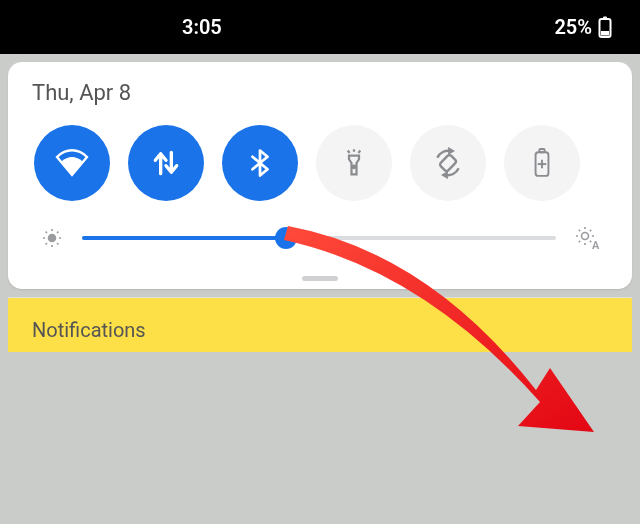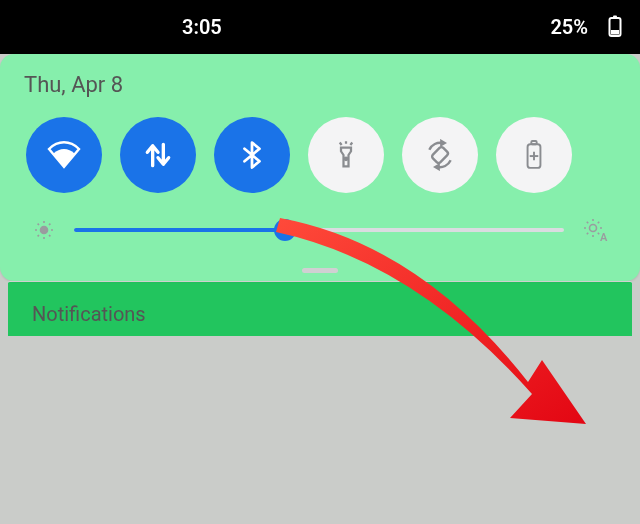--- a/index.html
+++ b/index.html
@@ -7,7 +7,7 @@
     .status-bar{background:#000;height:54px;display:flex;align-items:center;color:#fff;font-size:20px;font-weight:600;padding:0 12px}
     .status-bar .time{margin-left:170px}
     .status-bar .spacer{flex:1}
-    .status-bar .batt{display:flex;align-items:flex-start;gap:20px;margin-left:auto;margin-right:6px}
+    .status-bar .batt{display:flex;align-items:center;gap:6px;margin-left:auto;margin-right:16px}
     .panel{background:#86efac;border-radius:14px;padding:18px 24px 10px;position:relative;box-shadow:0 1px 2px rgba(0,0,0,.1)}
     .row1{display:flex;align-items:center;justify-content:space-between;margin-bottom:20px}
     .date{font-size:22px;color:#555}

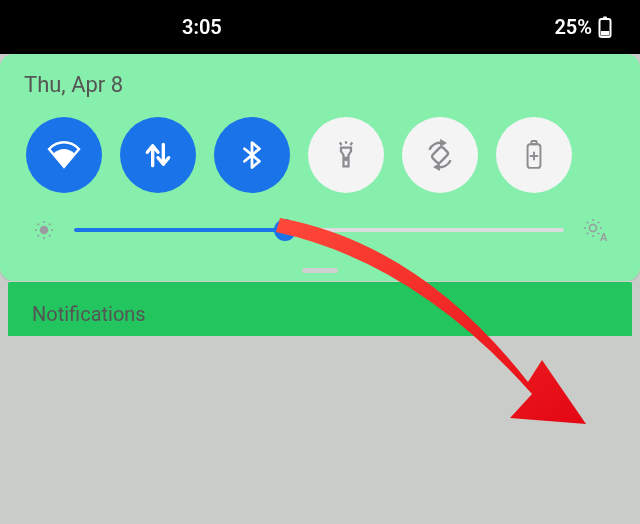--- a/index.html
+++ b/index.html
@@ -8,7 +8,7 @@
     .status-bar .time{margin-left:170px}
     .status-bar .spacer{flex:1}
     .status-bar .batt{display:flex;align-items:center;gap:6px;margin-left:auto;margin-right:16px}
-    .panel{background:#86efac;border-radius:14px;padding:18px 24px 10px;position:relative;box-shadow:0 1px 2px rgba(0,0,0,.1)}
+    .panel{background:#ffffff;margin:8px;border-radius:14px;padding:18px 24px 10px;position:relative;box-shadow:0 1px 2px rgba(0,0,0,.1)}
     .row1{display:flex;align-items:center;justify-content:space-between;margin-bottom:20px}
     .date{font-size:22px;color:#555}
     .sbar-icons{display:flex;align-items:center;gap:6px}

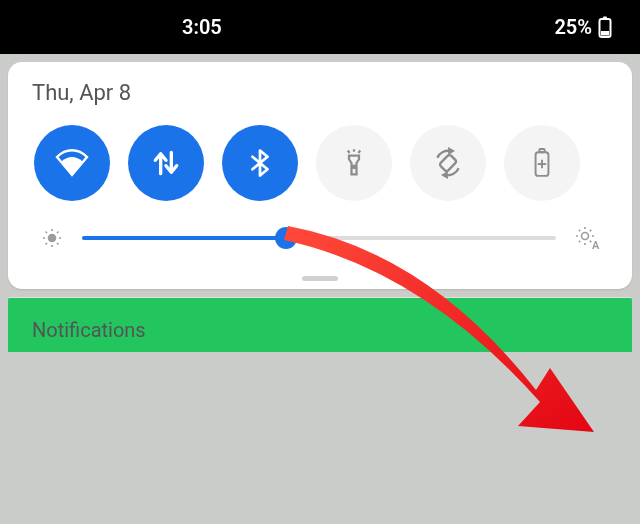--- a/index.html
+++ b/index.html
@@ -24,7 +24,7 @@
     .carrier-row{display:flex;align-items:center;justify-content:space-between;padding:4px 4px 24px}
     .carrier{font-size:20px;color:#555}
     .handle{position:absolute;bottom:8px;left:50%;transform:translateX(-50%);width:36px;height:5px;background:#d0d0d2;border-radius:3px}
-    .notif-card{background:#22c55e;margin:0 8px;border-radius:2px 2px 0 0;padding:20px 24px 10px;font-size:20px;color:#555;border-top:1px solid #e0e0e0}
+    .notif-card{background:#fde047;margin:0 8px;border-radius:2px 2px 0 0;padding:20px 24px 10px;font-size:20px;color:#555;border-top:1px solid #e0e0e0}
     .callout{position:absolute;pointer-events:none;z-index:10}
   </style>
 </head>

